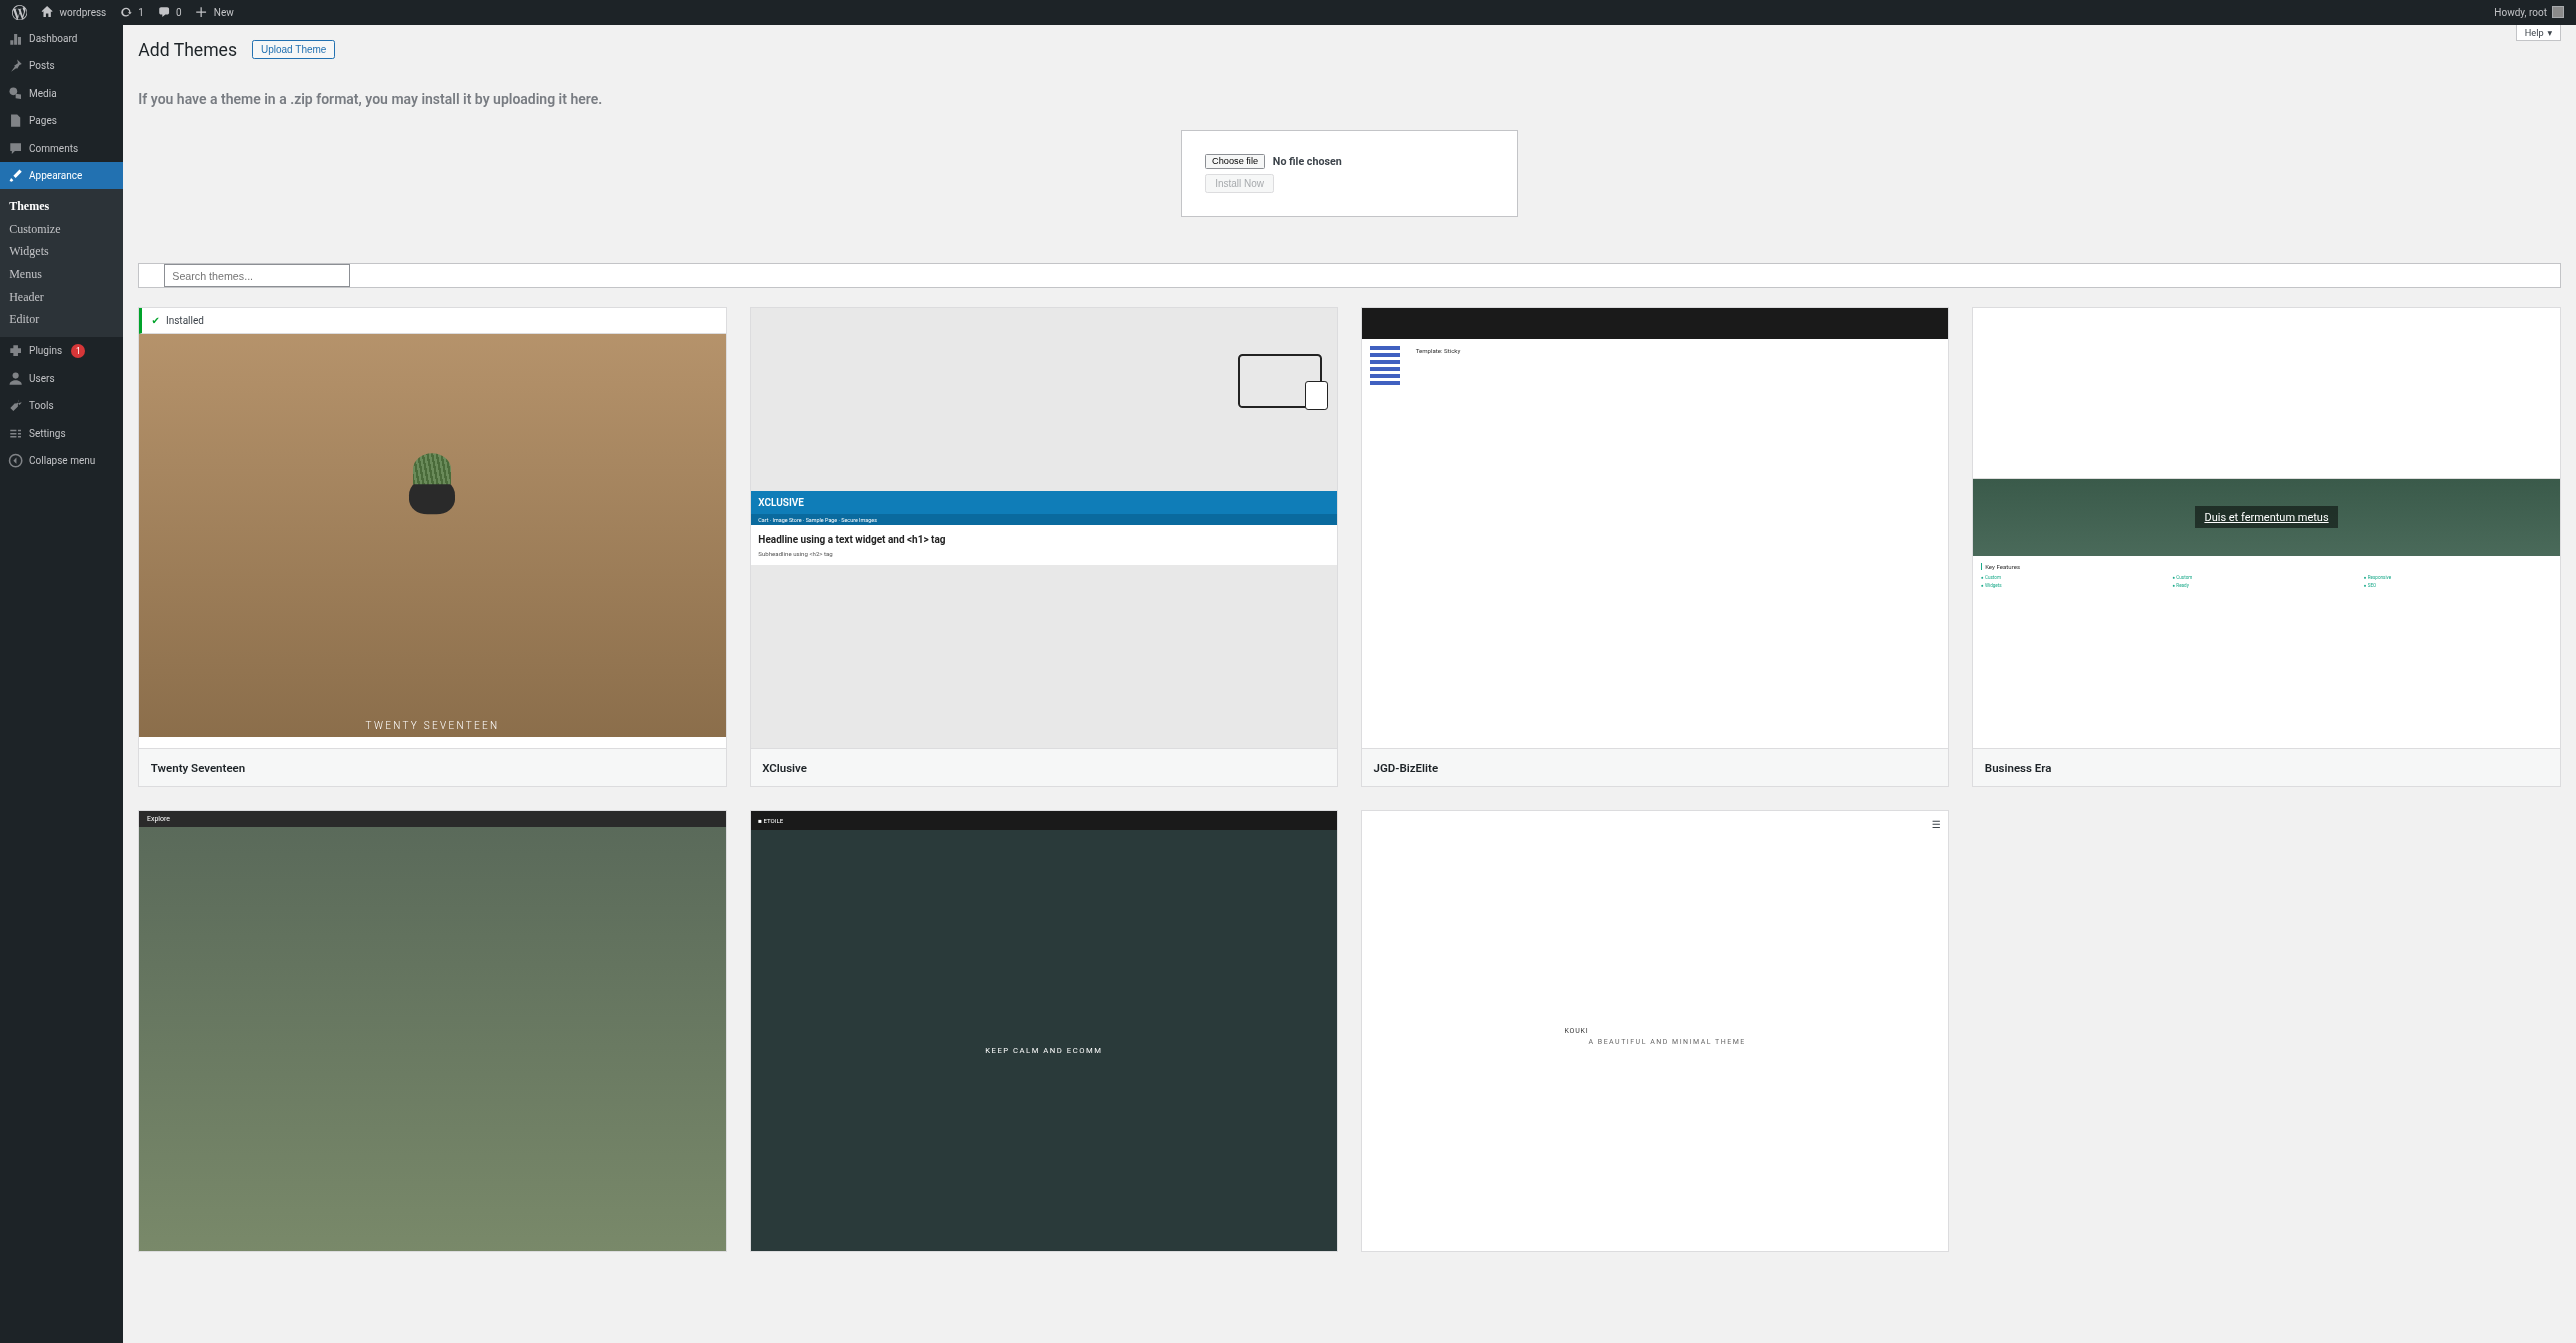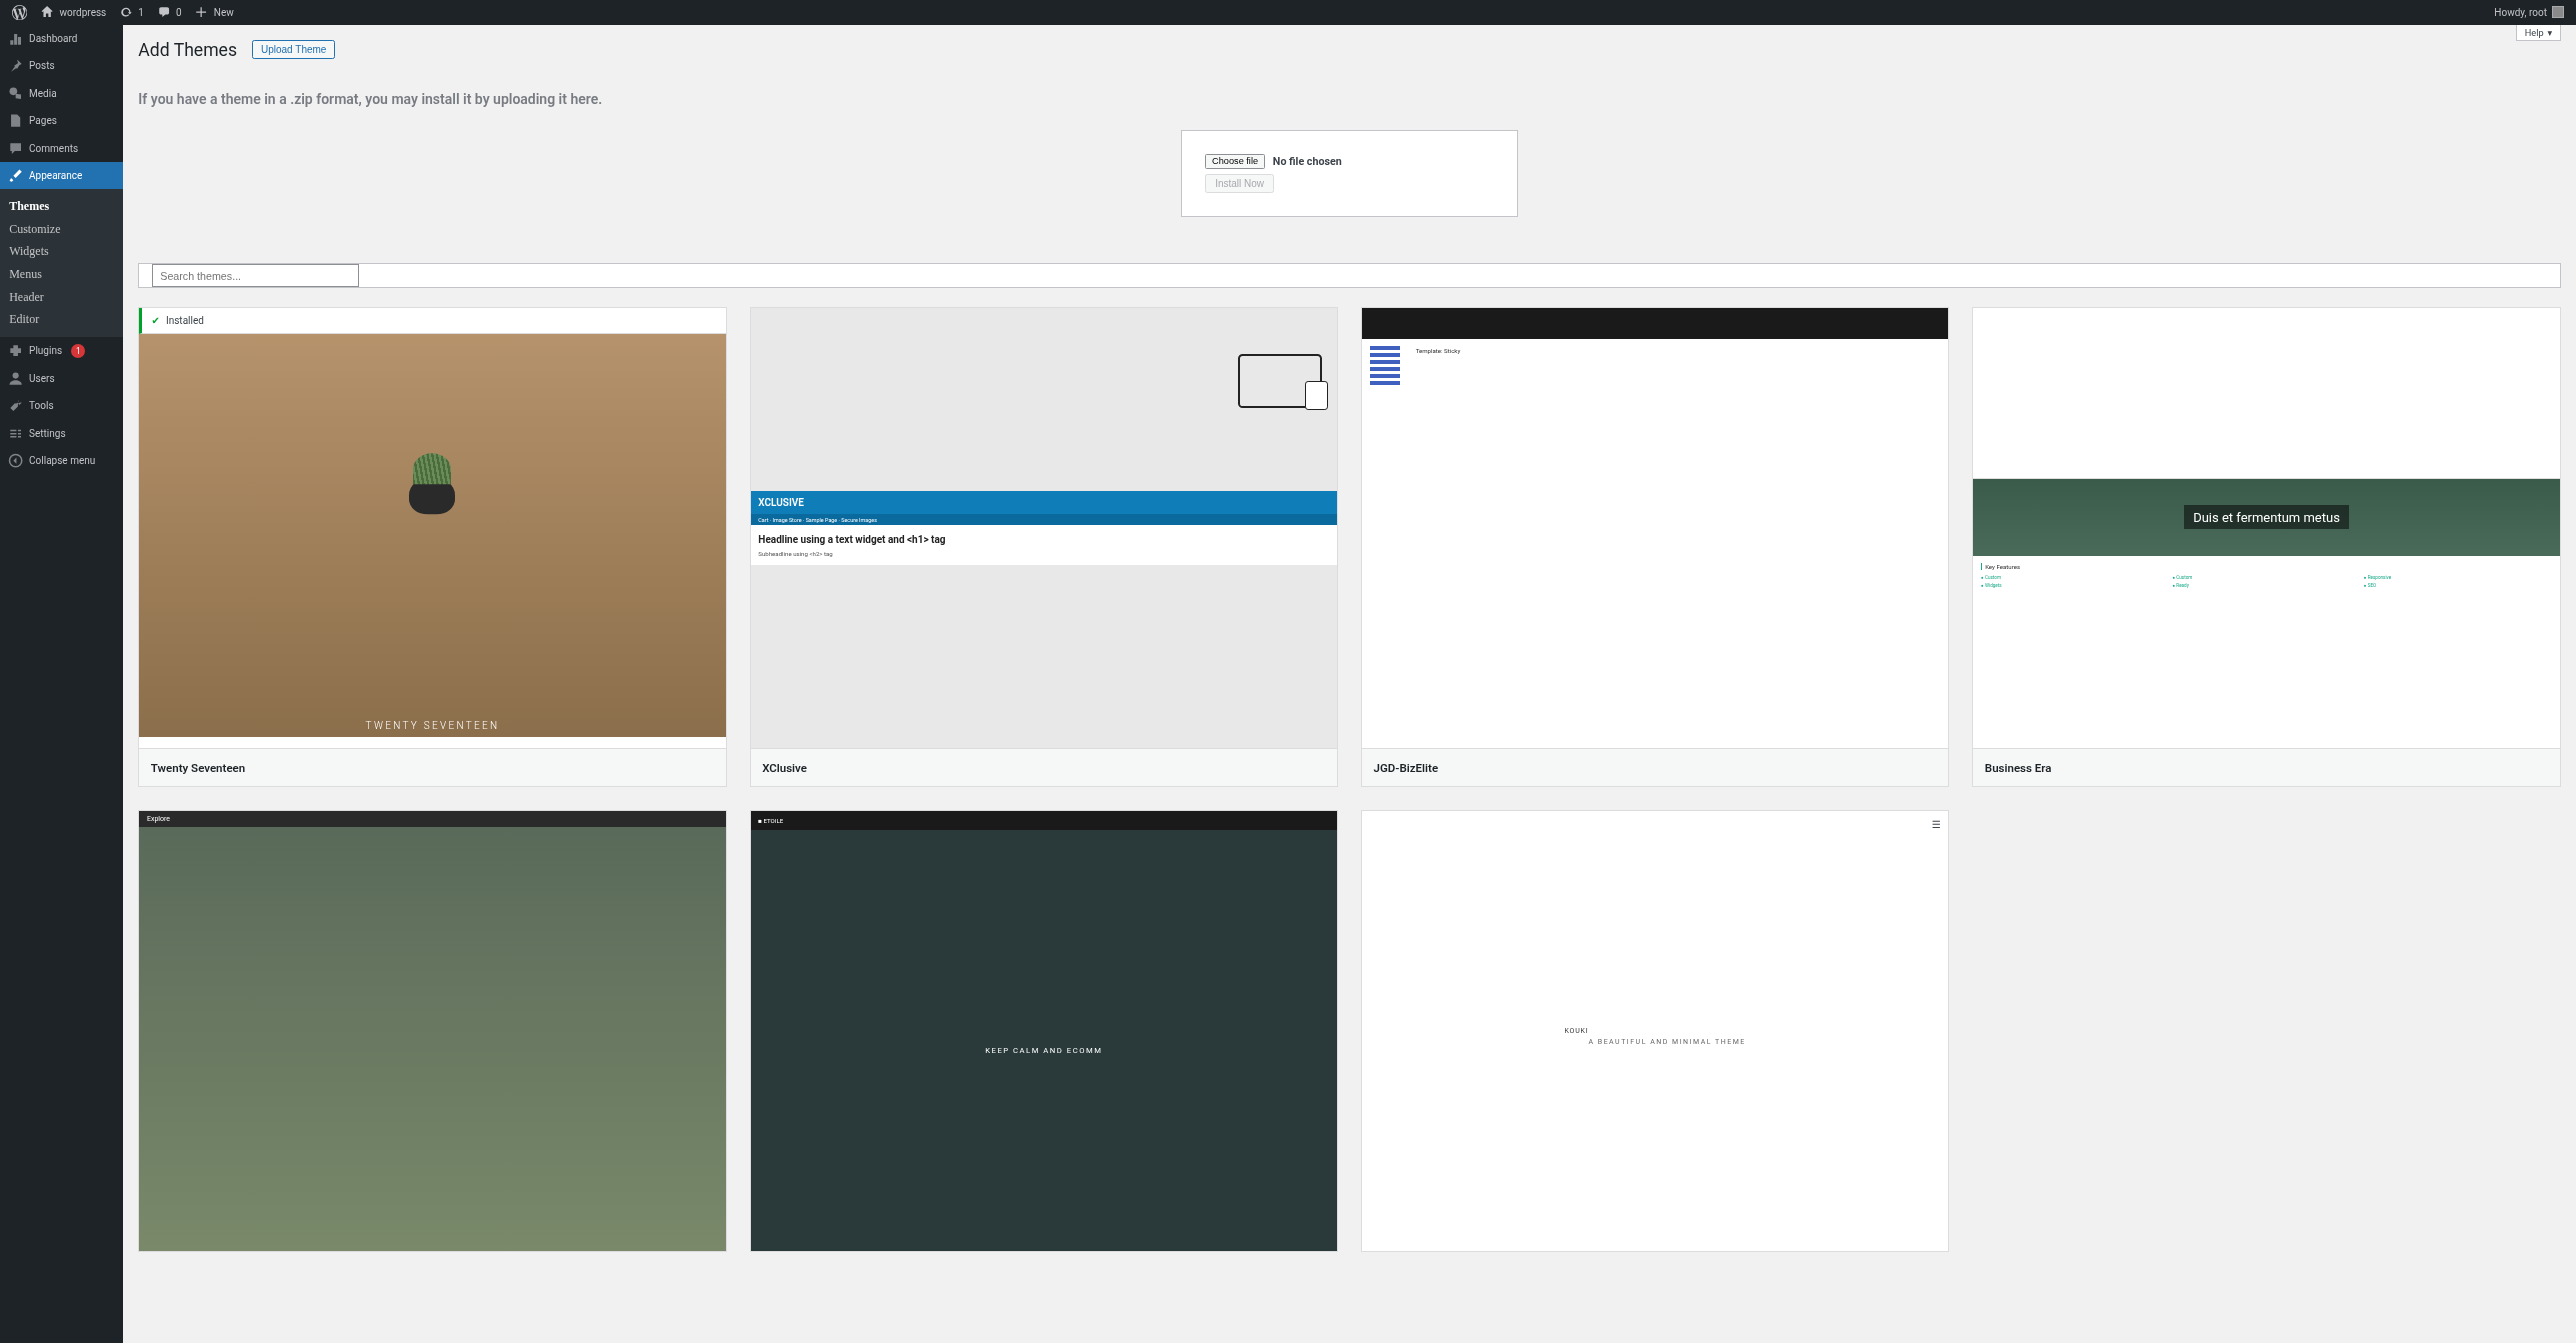--- a/index.html
+++ b/index.html
@@ -120,7 +120,7 @@
 }
 .filter-tab.active { border-bottom-color: #1d2327; color: #1d2327; font-weight: 600; }
 .feature-filter { display:flex; align-items:center; gap:4.6px; color:#646970; cursor:pointer; padding: 12.3px 9.2px; font-size: 10.7px; margin-left: 7.7px; }
-.search-input { border: 0.8px solid #8c8f94; padding: 4.6px 7.7px; width: 207px; font-size: 10.7px; }
+.search-input { border: 0.8px solid #8c8f94; padding: 4.6px 7.7px; width: 186px; font-size: 10.7px; margin-left: 12px; }
 
 .theme-grid {
   display: grid; grid-template-columns: repeat(4, 1fr);

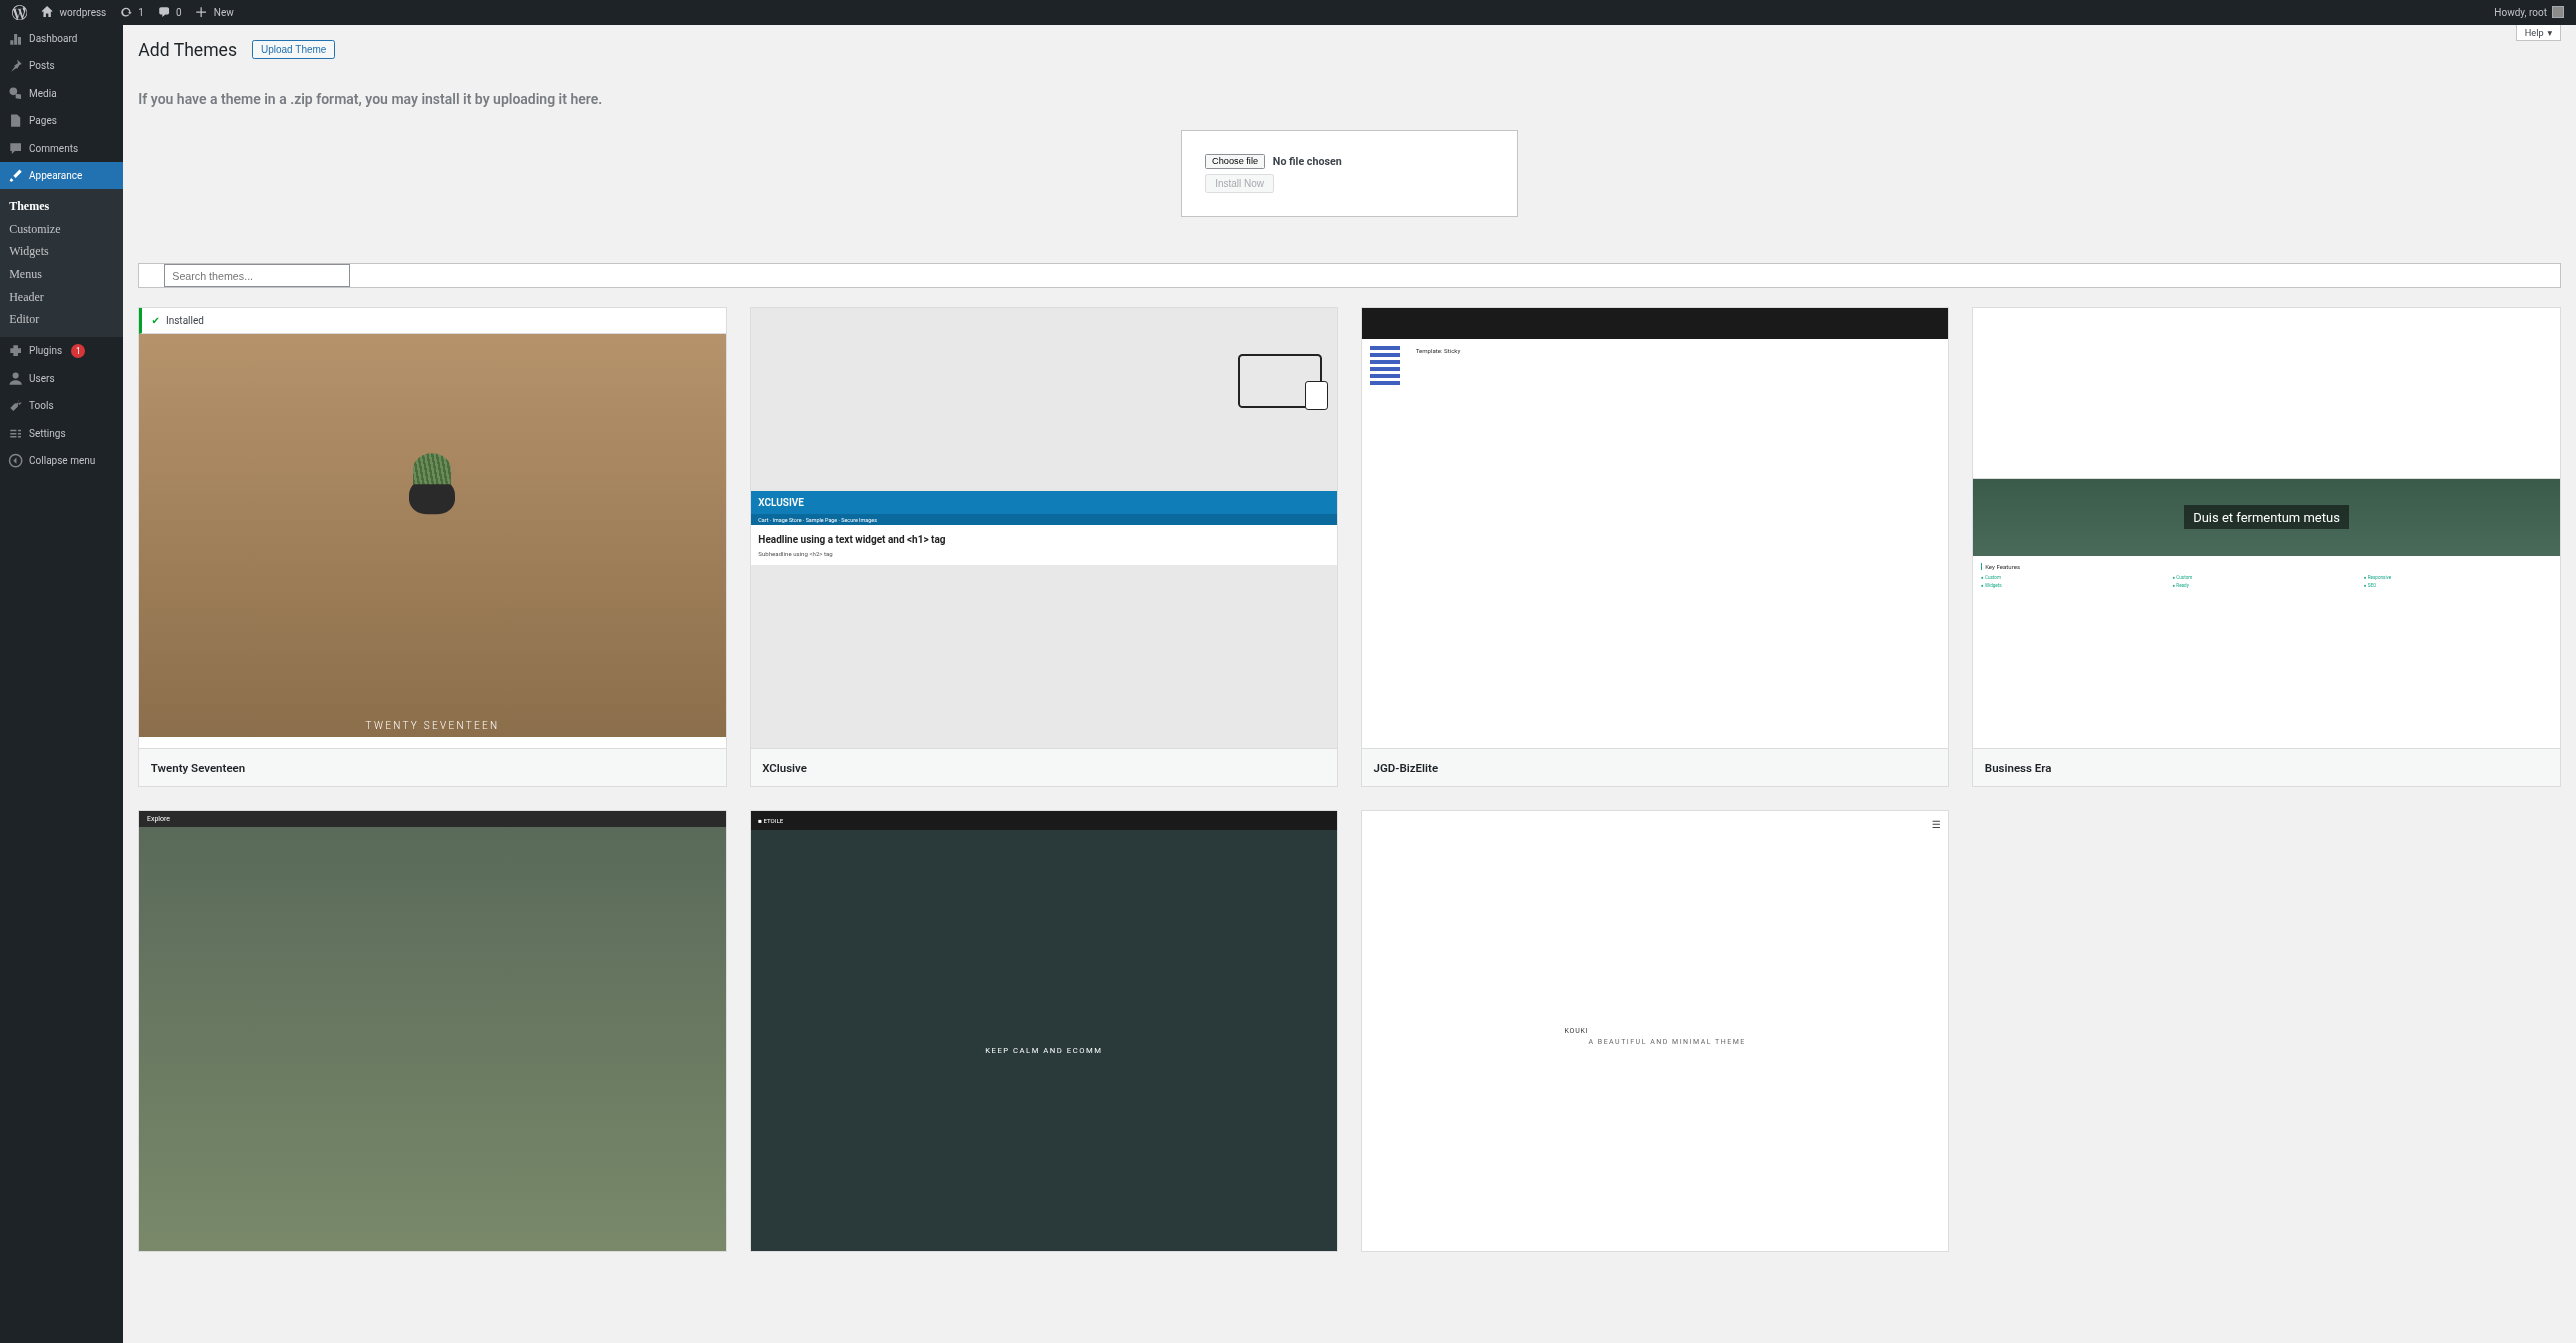--- a/index.html
+++ b/index.html
@@ -162,7 +162,7 @@
 .thumb-4 { background:#fff; }
 .thumb-4 .hdr { height:18.4px; background:#fff; border-bottom:0.8px solid #ddd; }
 .thumb-4 .hero { height:77px; background: linear-gradient(#3a5a4a, #4a6a5a); position:relative; display:flex; align-items:center; justify-content:center; }
-.thumb-4 .overlay { background: rgba(0,0,0,.5); color: #fff; padding:4.6px 9.2px; font-size:13px; }
+.thumb-4 .overlay { background: rgba(0,0,0,.5); color: #fff; padding:4.6px 9.2px; font-size:11px;text-decoration:underline; }
 .thumb-4 .features { padding:7.7px; }
 .thumb-5 { background:#fff; padding:6.1px; }
 .thumb-5 .title { font-size:8.4px; font-weight:600; color:#333; }

